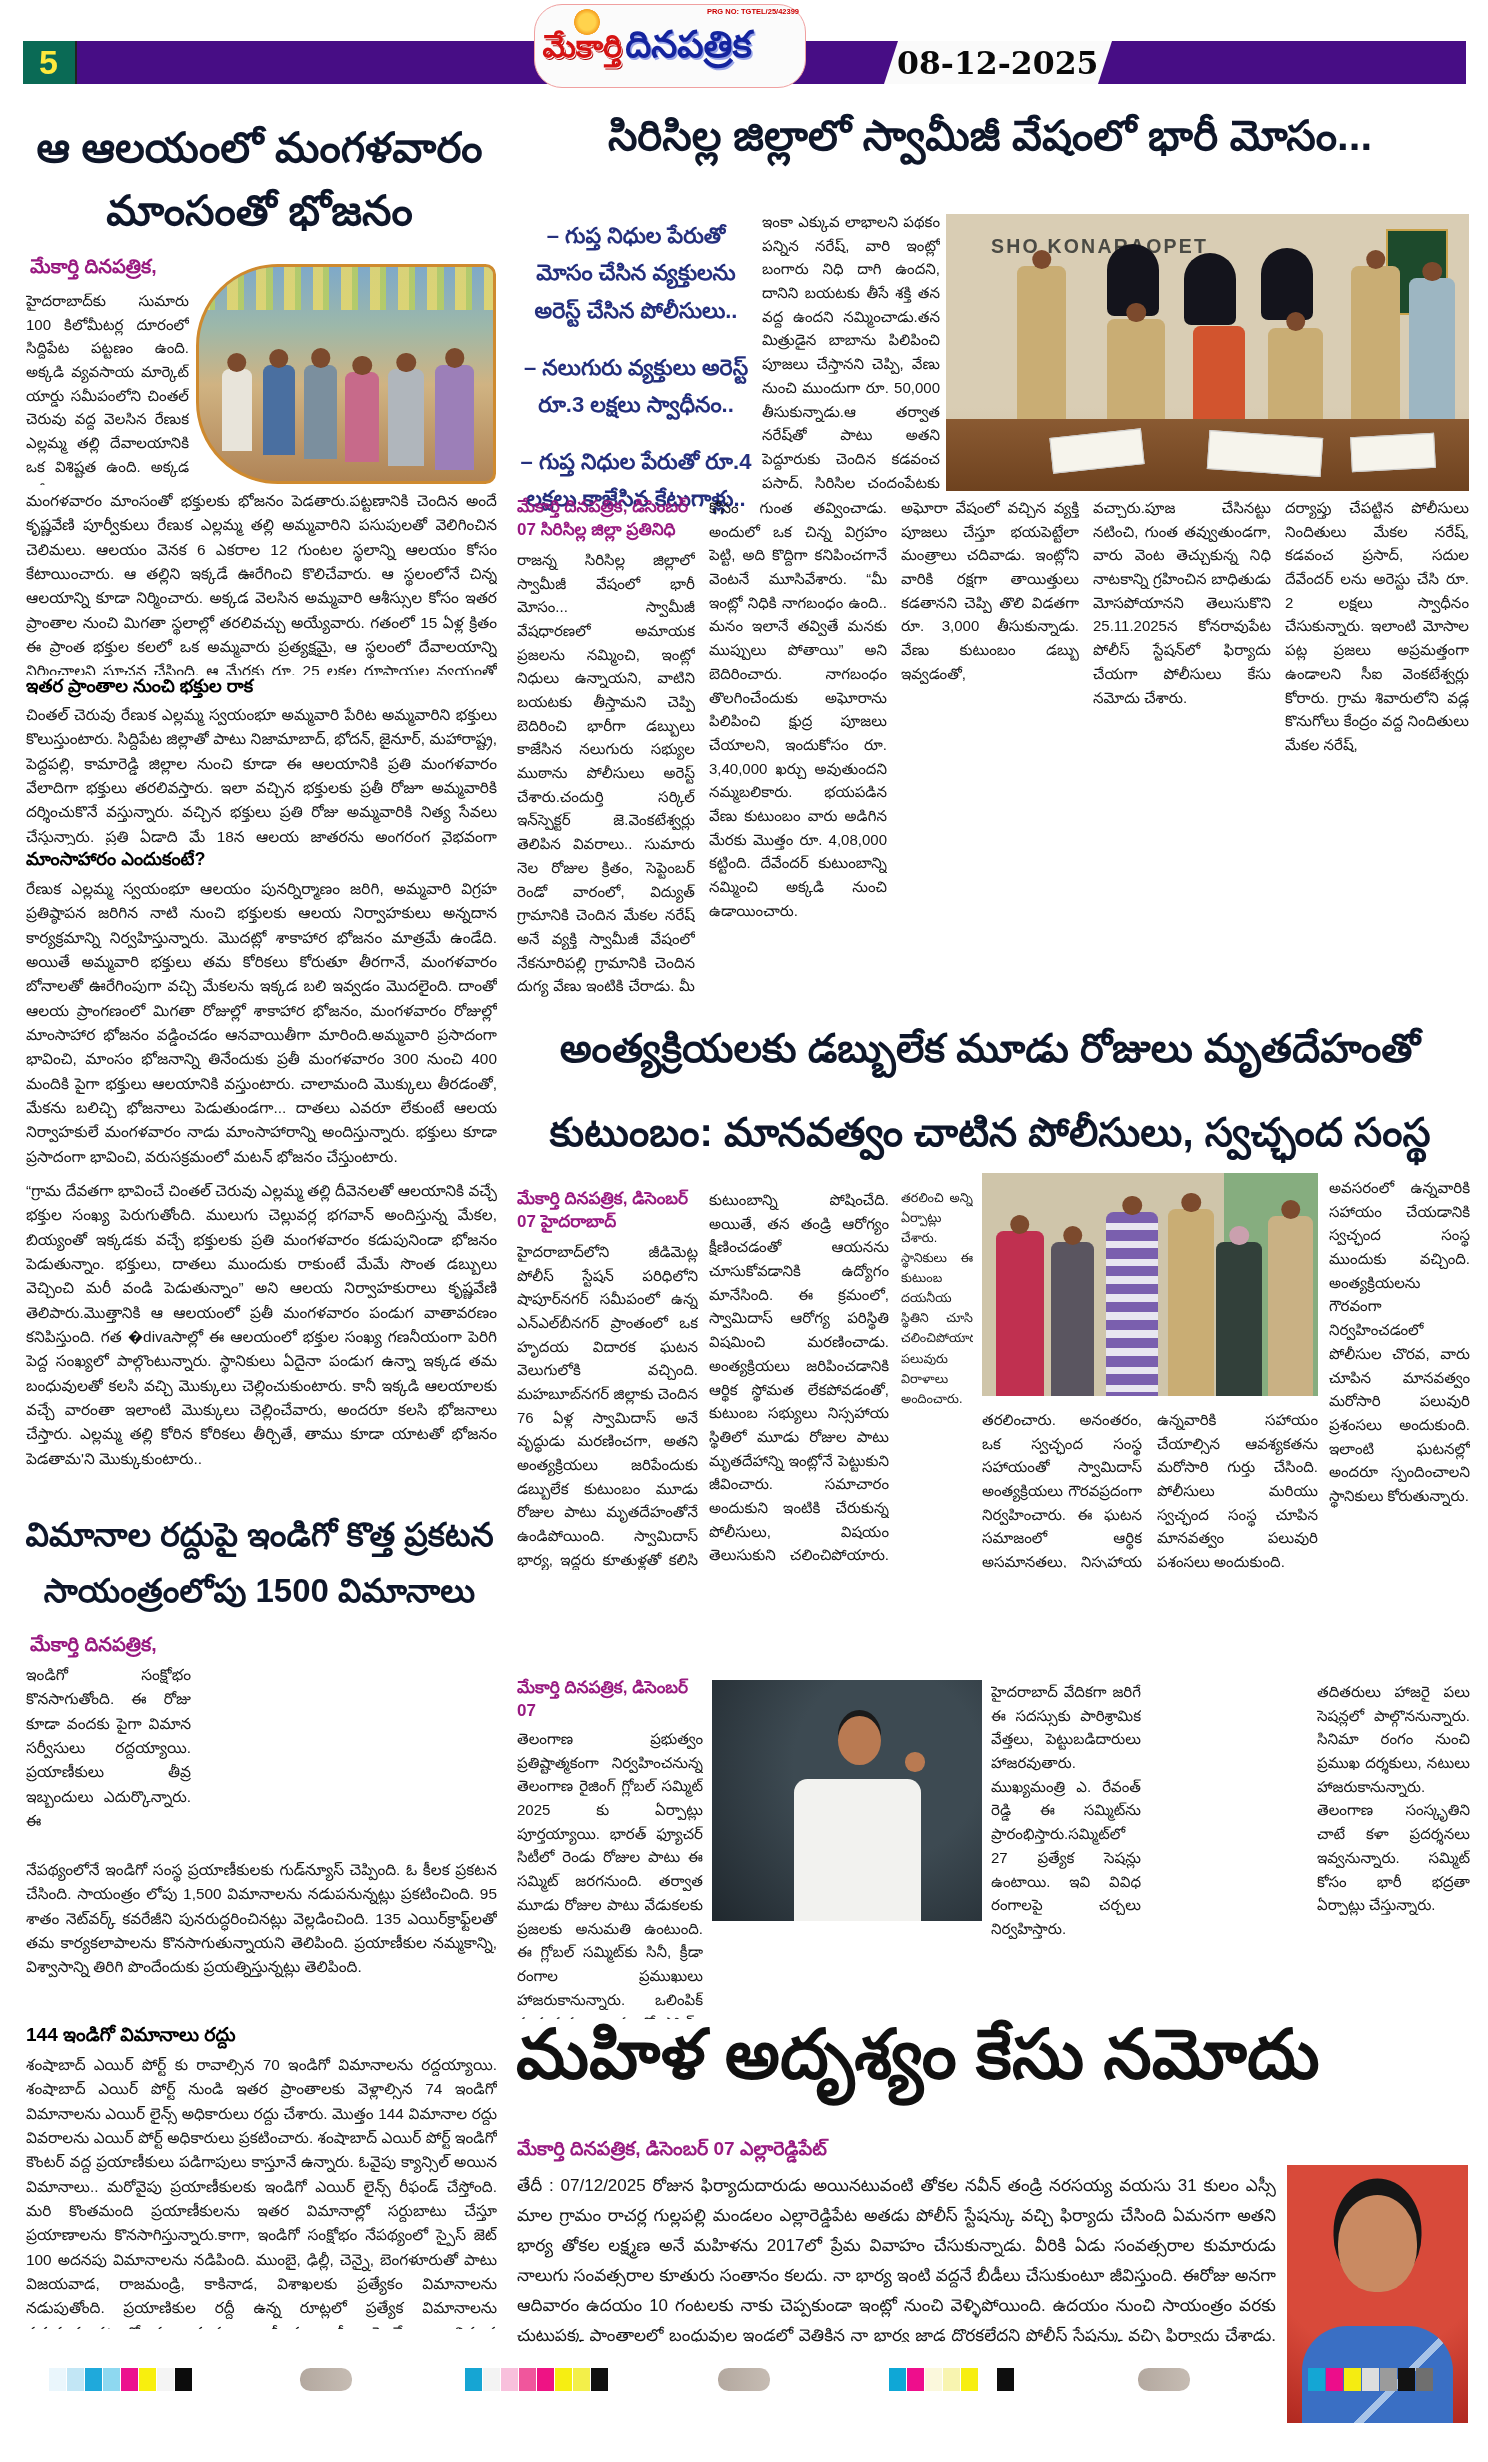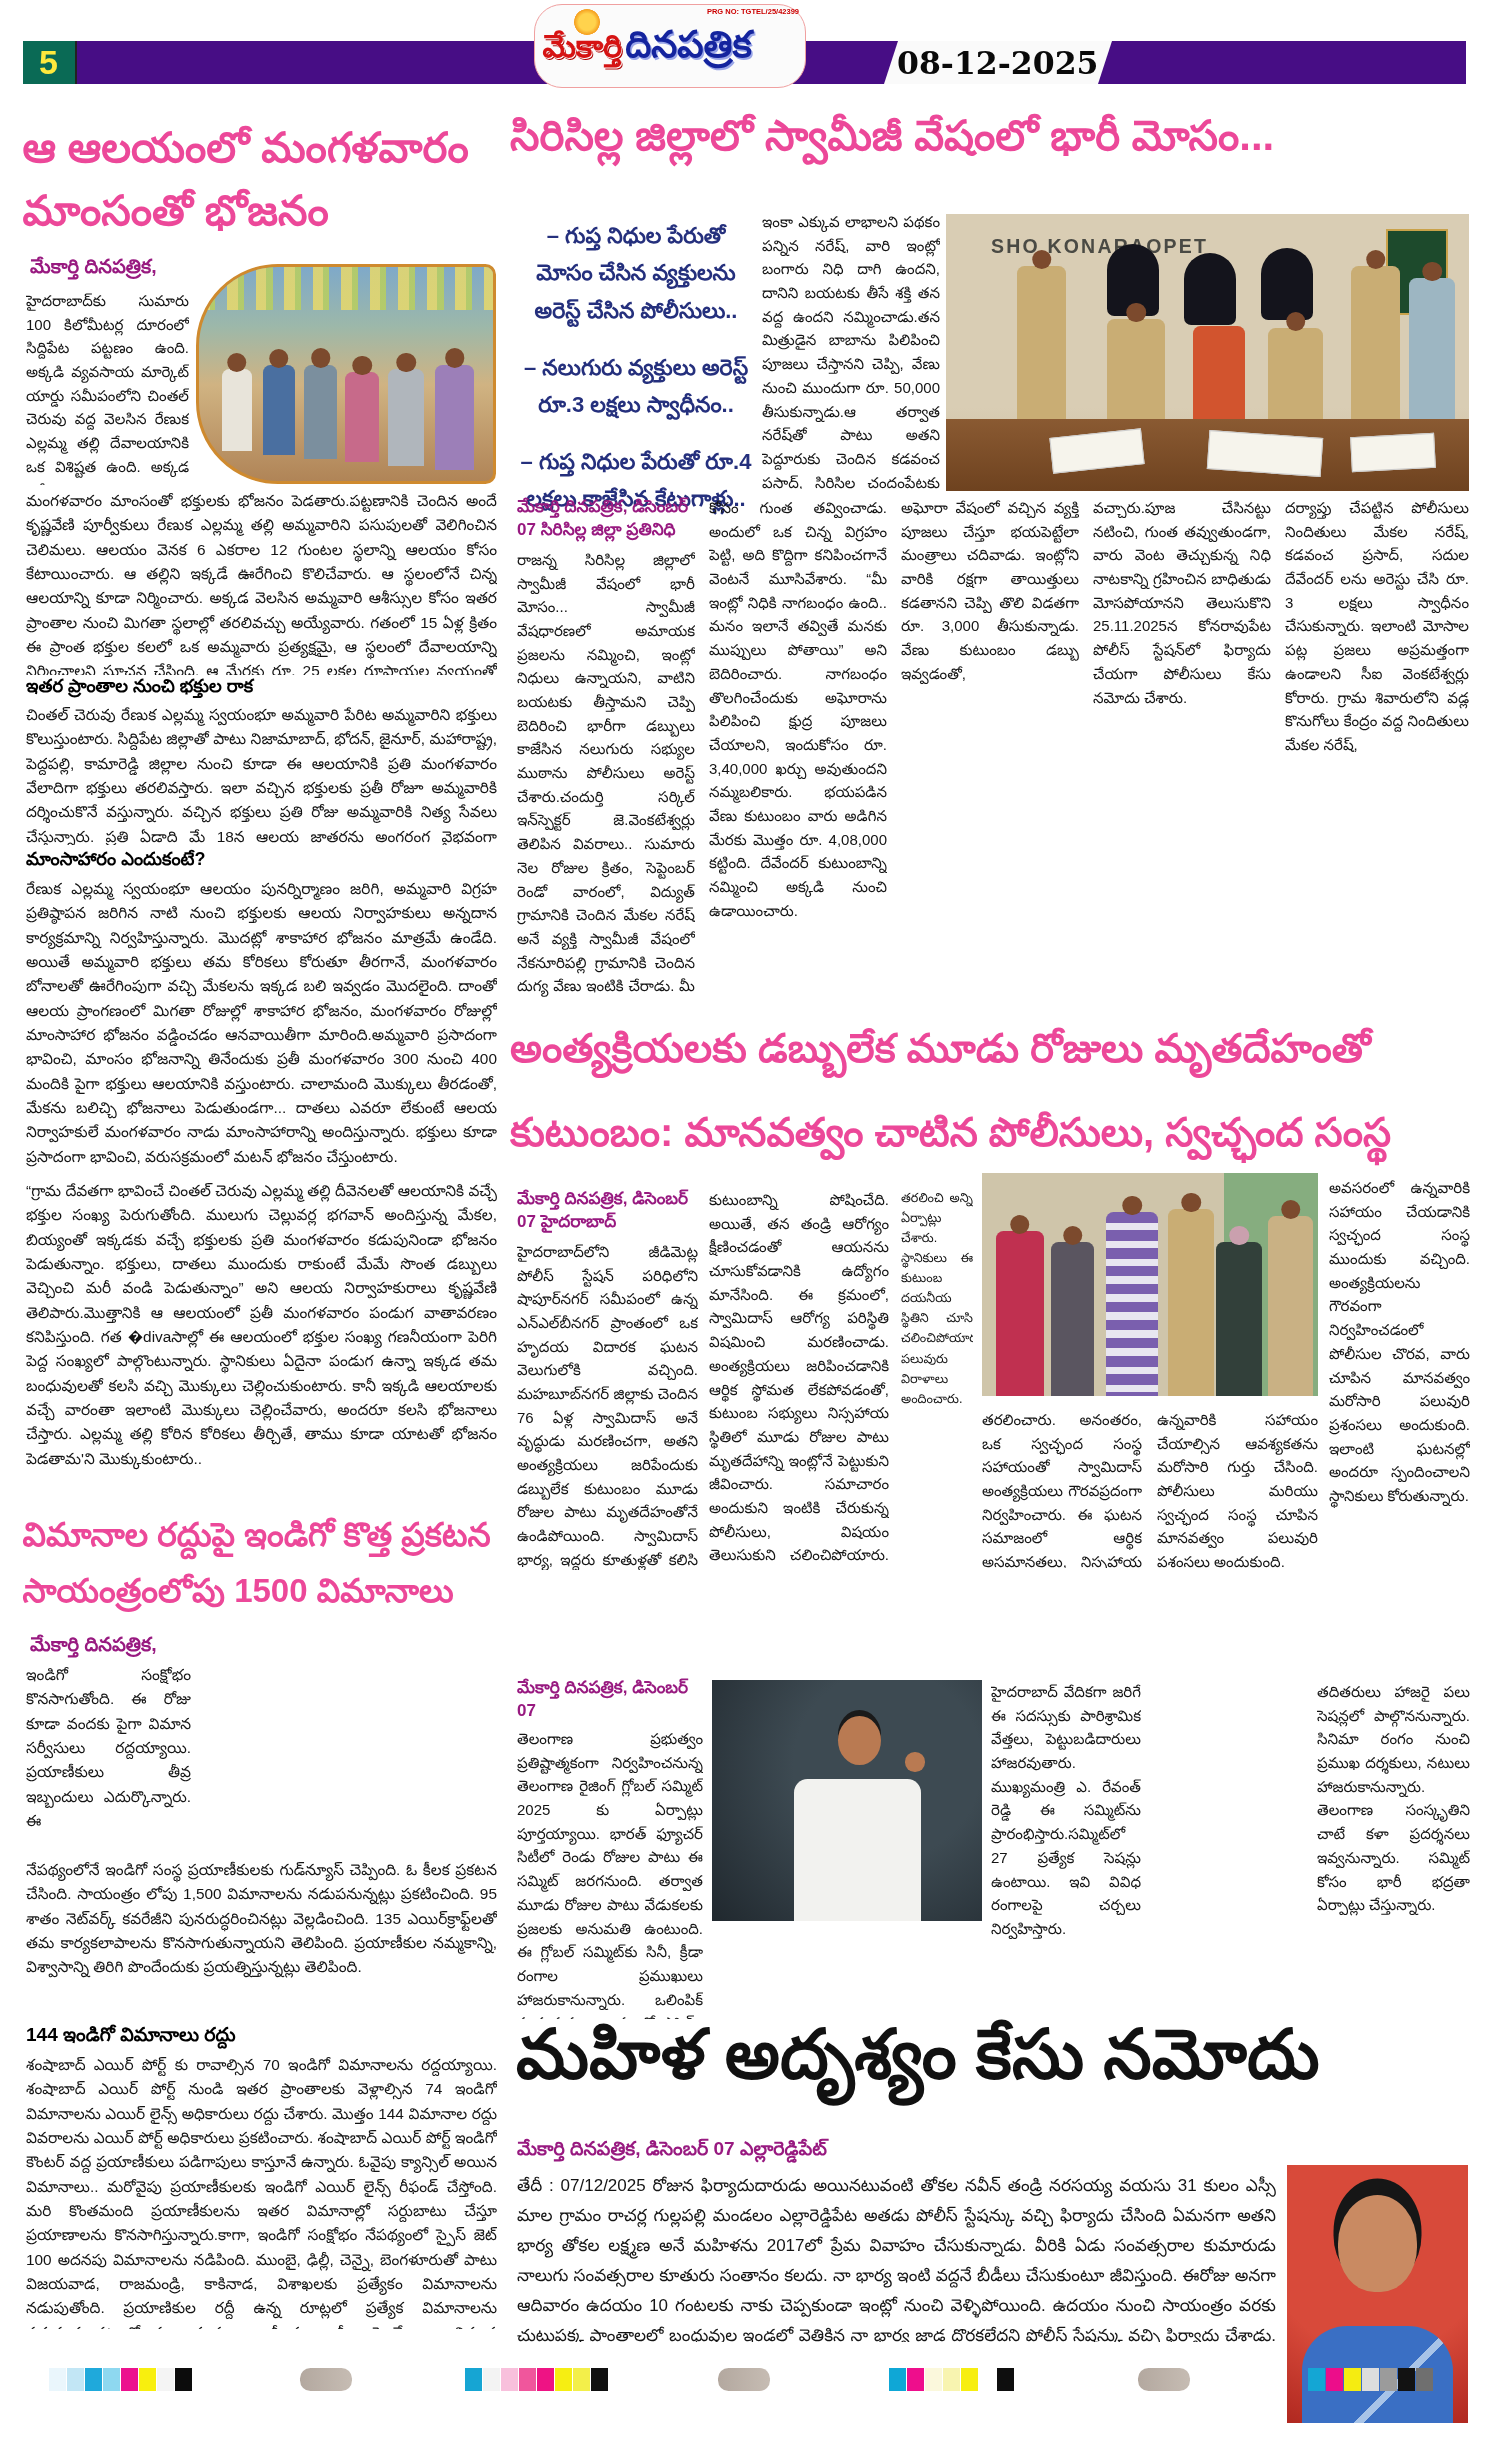--- a/index.html
+++ b/index.html
@@ -7,7 +7,7 @@
         font-family:"Liberation Sans",sans-serif;color:#111;}
   .abs{position:absolute;}
   .body-txt{font-size:15px;line-height:1.58;text-align:justify;color:#141414;overflow:hidden;}
-  .headline{font-weight:bold;color:#ec4899;text-align:left;white-space:nowrap;}
+  .headline{font-weight:bold;color:#0f172a;text-align:center;white-space:nowrap;}
   .byline{font-weight:bold;color:#981a80;}
   .subhead{font-weight:bold;color:#000;}
   

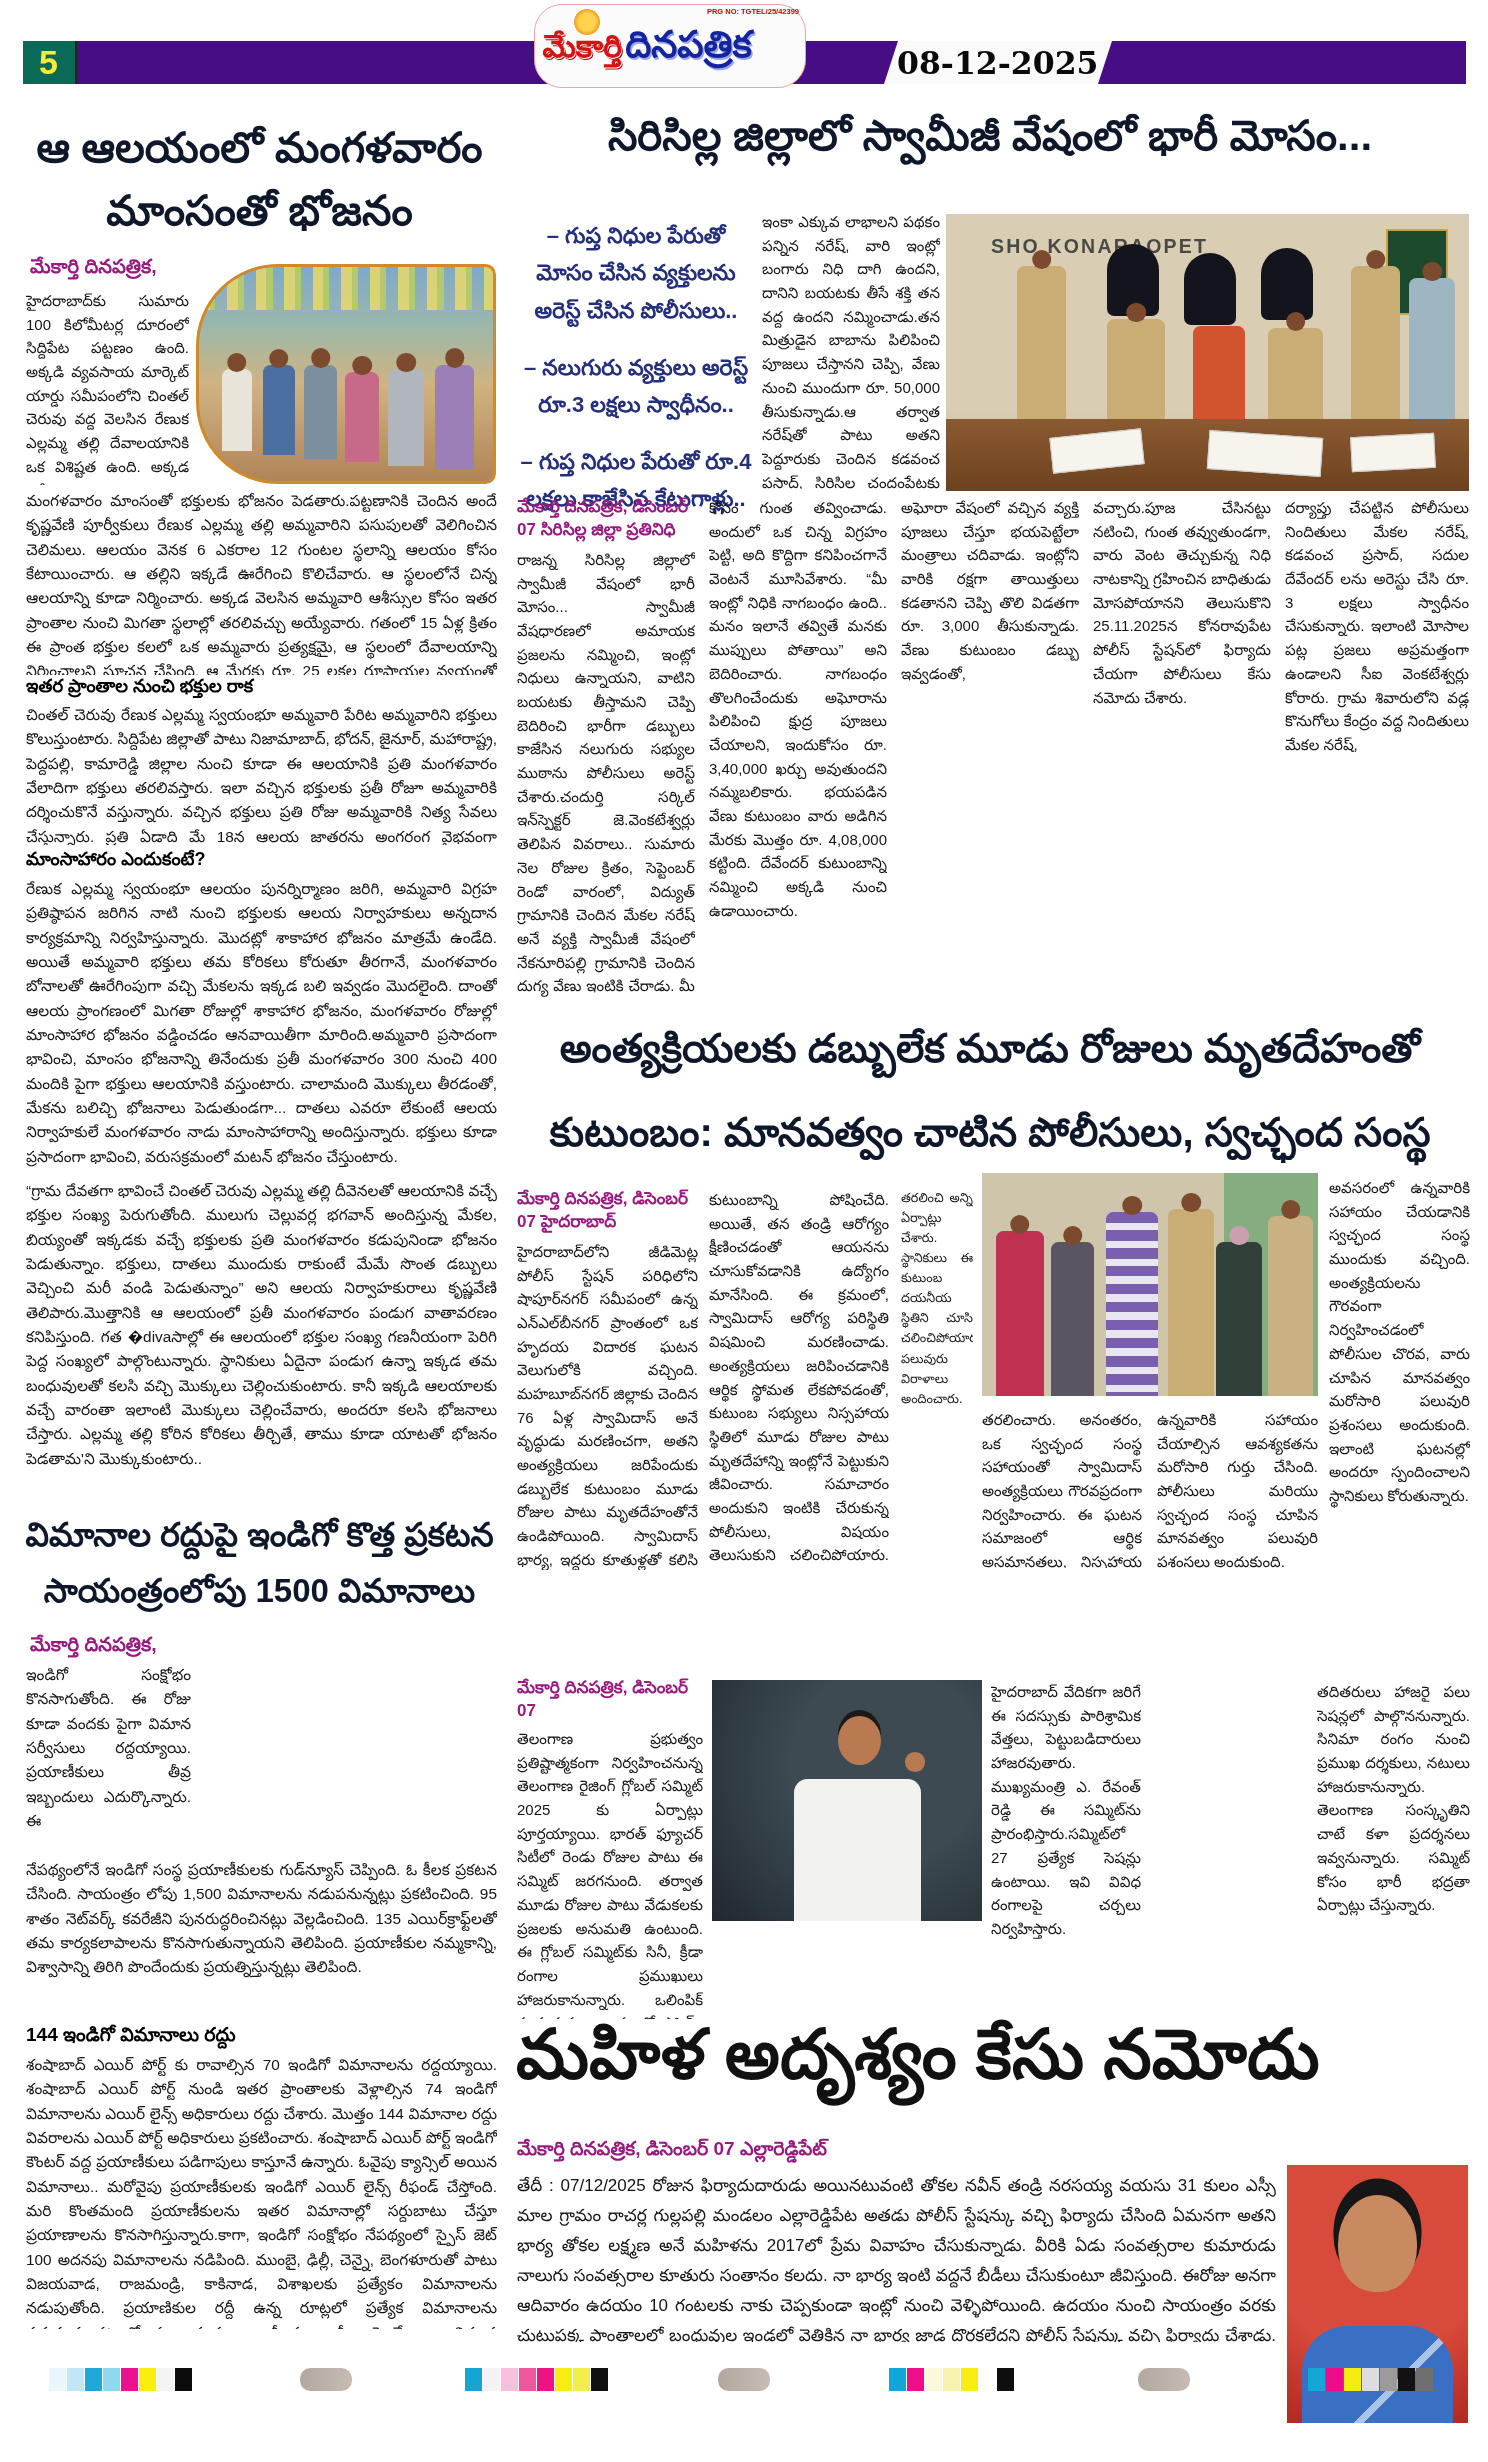--- a/index.html
+++ b/index.html
@@ -167,7 +167,7 @@
   <div class="abs body-txt" style="left:709px;top:496px;width:178px;height:507px;font-size:15px;">కోసం గుంత తవ్వించాడు. అందులో ఒక చిన్న విగ్రహం పెట్టి, అది కొద్దిగా కనిపించగానే వెంటనే మూసివేశారు. “మీ ఇంట్లో నిధికి నాగబంధం ఉంది.. మనం ఇలానే తవ్వితే మనకు ముప్పులు పోతాయి” అని బెదిరించారు. నాగబంధం తొలగించేందుకు అఘోరాను పిలిపించి క్షుద్ర పూజలు చేయాలని, ఇందుకోసం రూ. 3,40,000 ఖర్చు అవుతుందని నమ్మబలికారు. భయపడిన వేణు కుటుంబం వారు అడిగిన మేరకు మొత్తం రూ. 4,08,000 కట్టింది. దేవేందర్ కుటుంబాన్ని నమ్మించి అక్కడి నుంచి ఉడాయించారు.</div>
   <div class="abs body-txt" style="left:901px;top:496px;width:178px;height:507px;font-size:15px;">అఘోరా వేషంలో వచ్చిన వ్యక్తి పూజలు చేస్తూ భయపెట్టేలా మంత్రాలు చదివాడు. ఇంట్లోని వారికి రక్షగా తాయిత్తులు కడతానని చెప్పి తొలి విడతగా రూ. 3,000 తీసుకున్నాడు. వేణు కుటుంబం డబ్బు ఇవ్వడంతో,</div>
   <div class="abs body-txt" style="left:1093px;top:496px;width:178px;height:507px;font-size:15px;">వచ్చారు.పూజ చేసినట్టు నటించి, గుంత తవ్వుతుండగా, వారు వెంట తెచ్చుకున్న నిధి నాటకాన్ని గ్రహించిన బాధితుడు మోసపోయానని తెలుసుకొని 25.11.2025న కోనరావుపేట పోలీస్ స్టేషన్‌లో ఫిర్యాదు చేయగా పోలీసులు కేసు నమోదు చేశారు.</div>
-  <div class="abs body-txt" style="left:1285px;top:496px;width:184px;height:507px;font-size:15px;">దర్యాప్తు చేపట్టిన పోలీసులు నిందితులు మేకల నరేష్, కడవంచ ప్రసాద్, సదుల దేవేందర్ లను అరెస్టు చేసి రూ. 3 లక్షలు స్వాధీనం చేసుకున్నారు. ఇలాంటి మోసాల పట్ల ప్రజలు అప్రమత్తంగా ఉండాలని సీఐ వెంకటేశ్వర్లు కోరారు. గ్రామ శివారులోని వడ్ల కొనుగోలు కేంద్రం వద్ద నిందితులు మేకల నరేష్,</div>
+  <div class="abs body-txt" style="left:1285px;top:496px;width:184px;height:507px;font-size:15px;">దర్యాప్తు చేపట్టిన పోలీసులు నిందితులు మేకల నరేష్, కడవంచ ప్రసాద్, సదుల దేవేందర్ లను అరెస్టు చేసి రూ. 2 లక్షలు స్వాధీనం చేసుకున్నారు. ఇలాంటి మోసాల పట్ల ప్రజలు అప్రమత్తంగా ఉండాలని సీఐ వెంకటేశ్వర్లు కోరారు. గ్రామ శివారులోని వడ్ల కొనుగోలు కేంద్రం వద్ద నిందితులు మేకల నరేష్,</div>
 
   <div class="abs headline" style="left:510px;top:1026px;width:960px;font-size:40px;">అంత్యక్రియలకు డబ్బులేక మూడు రోజులు మృతదేహంతో</div>
   <div class="abs headline" style="left:510px;top:1110px;width:960px;font-size:40px;">కుటుంబం: మానవత్వం చాటిన పోలీసులు, స్వచ్ఛంద సంస్థ</div>

